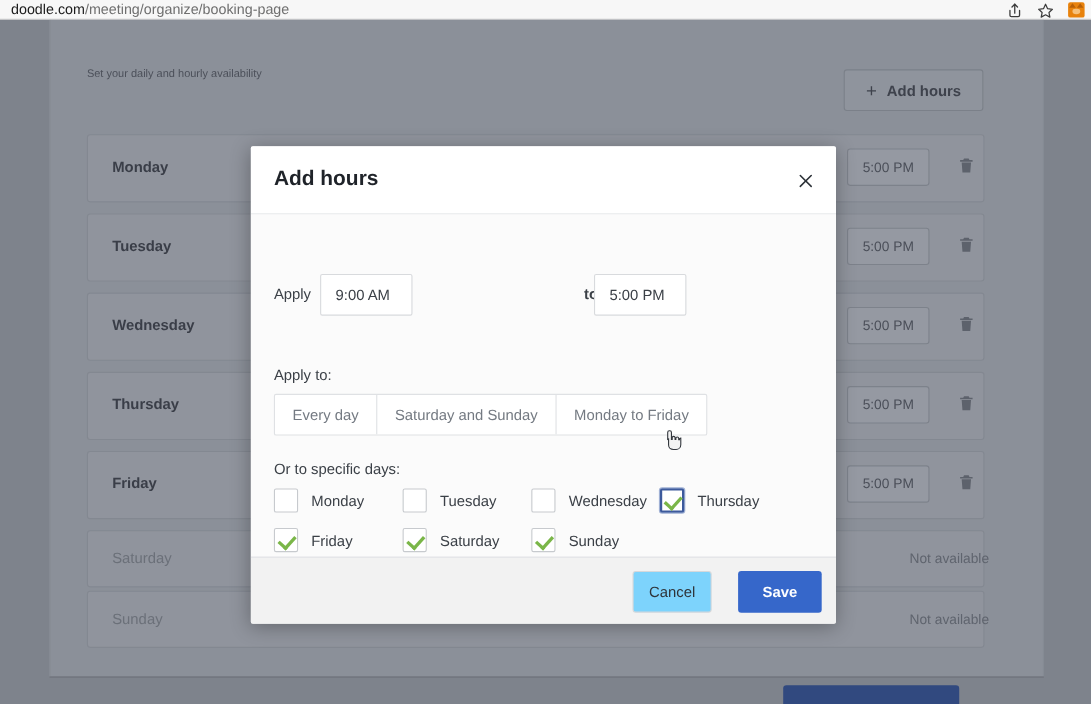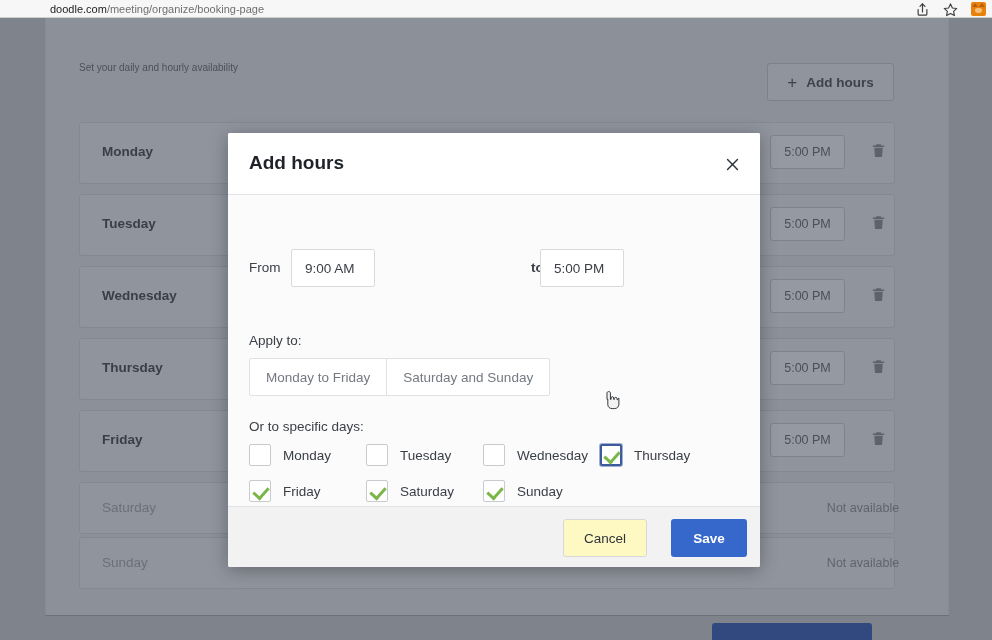--- a/index.html
+++ b/index.html
@@ -22,8 +22,8 @@
   }
   #url-text {
     position: absolute; left: 10px; top: 1px;
-    font-size: 11px; line-height: 16px;
-    color: #6f6f6f; white-space: nowrap; margin-left: 40px;
+    font-size: 13px; line-height: 16px;
+    color: #6f6f6f; white-space: nowrap;
   }
   #url-text .host { color: #1c1c1c; }
   #chrome-actions {

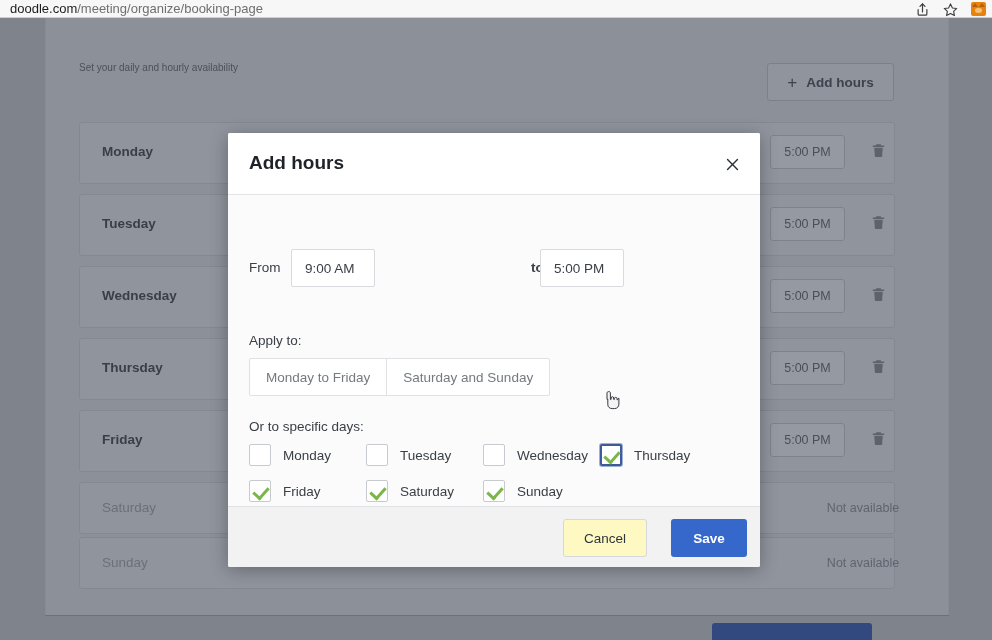--- a/index.html
+++ b/index.html
@@ -393,7 +393,7 @@
   <div id="modal-body">
 
     <div id="row-from">
-      <span class="tf-label" id="lbl-from">From</span>
+      <span class="tf-label" id="lbl-from">Apply</span>
       <div class="time-input" id="inp-from">9:00 AM</div>
       <span class="tf-label" id="lbl-to">to</span>
       <div class="time-input" id="inp-to">5:00 PM</div>

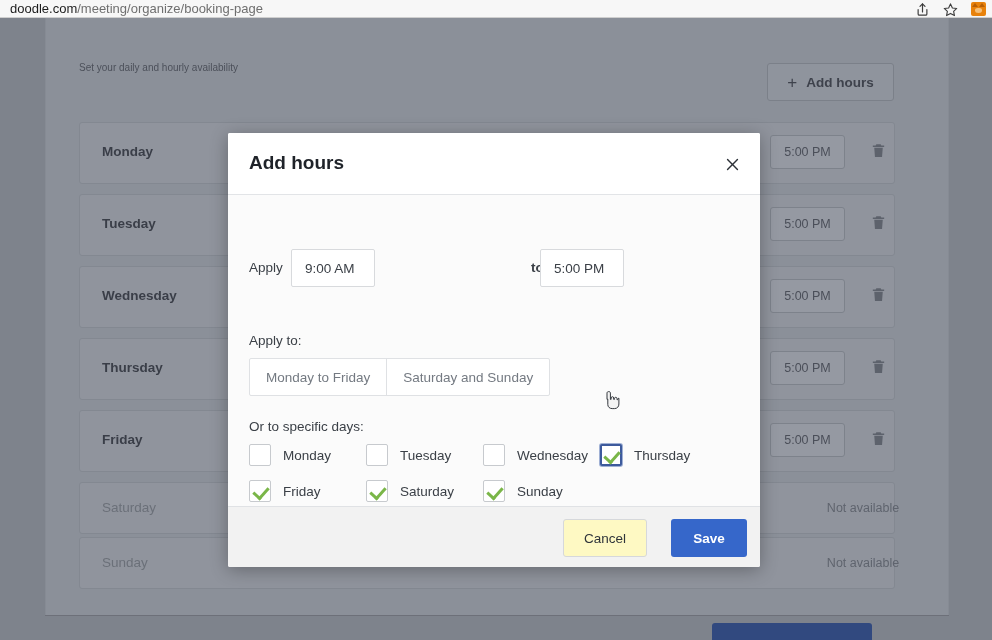--- a/index.html
+++ b/index.html
@@ -401,6 +401,7 @@
 
     <div id="lbl-applyto">Apply to:</div>
     <div id="seg-group">
+      <div class="seg-btn">Every day</div>
       <div class="seg-btn">Monday to Friday</div>
       <div class="seg-btn">Saturday and Sunday</div>
     </div>

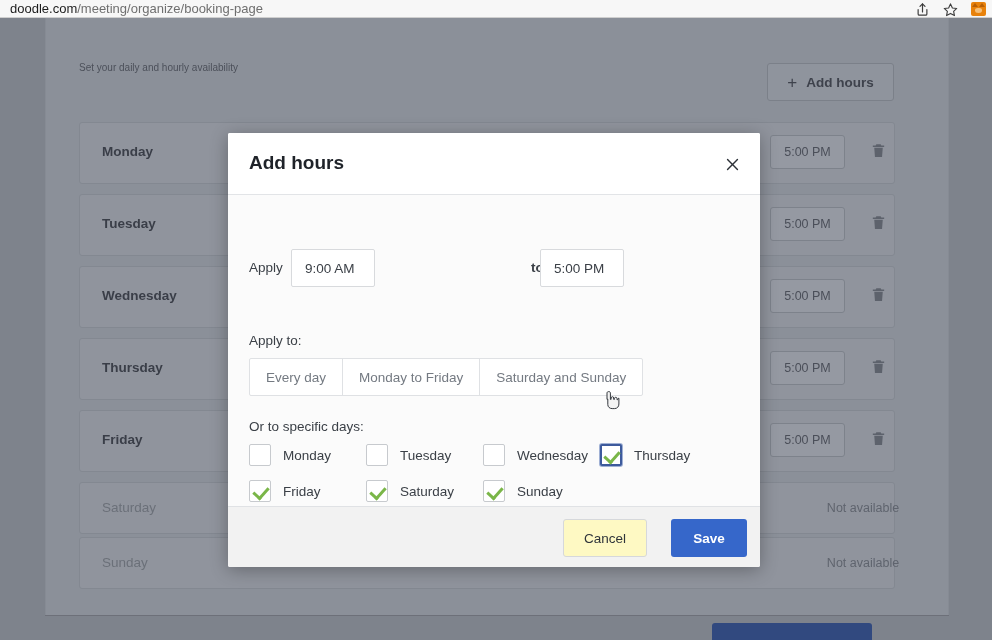--- a/index.html
+++ b/index.html
@@ -402,8 +402,8 @@
     <div id="lbl-applyto">Apply to:</div>
     <div id="seg-group">
       <div class="seg-btn">Every day</div>
+      <div class="seg-btn">Saturday and Sunday</div>
       <div class="seg-btn">Monday to Friday</div>
-      <div class="seg-btn">Saturday and Sunday</div>
     </div>
 
     <div id="lbl-specific">Or to specific days:</div>

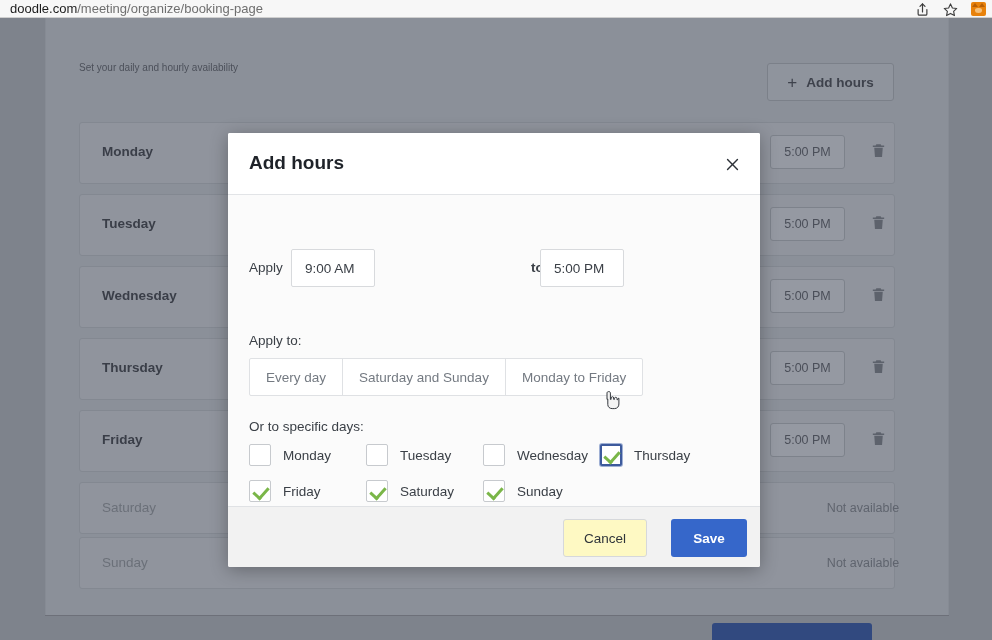--- a/index.html
+++ b/index.html
@@ -251,8 +251,8 @@
   }
   #btn-cancel {
     position: absolute; right: 113px; top: 12px;
-    width: 84px; height: 38px;
-    background: #fef9c3;
+    width: 72px; height: 38px;
+    background: #7dd3fc;
     border: 1px solid #d6d8db;
     border-radius: 3px;
     display: flex; align-items: center; justify-content: center;

